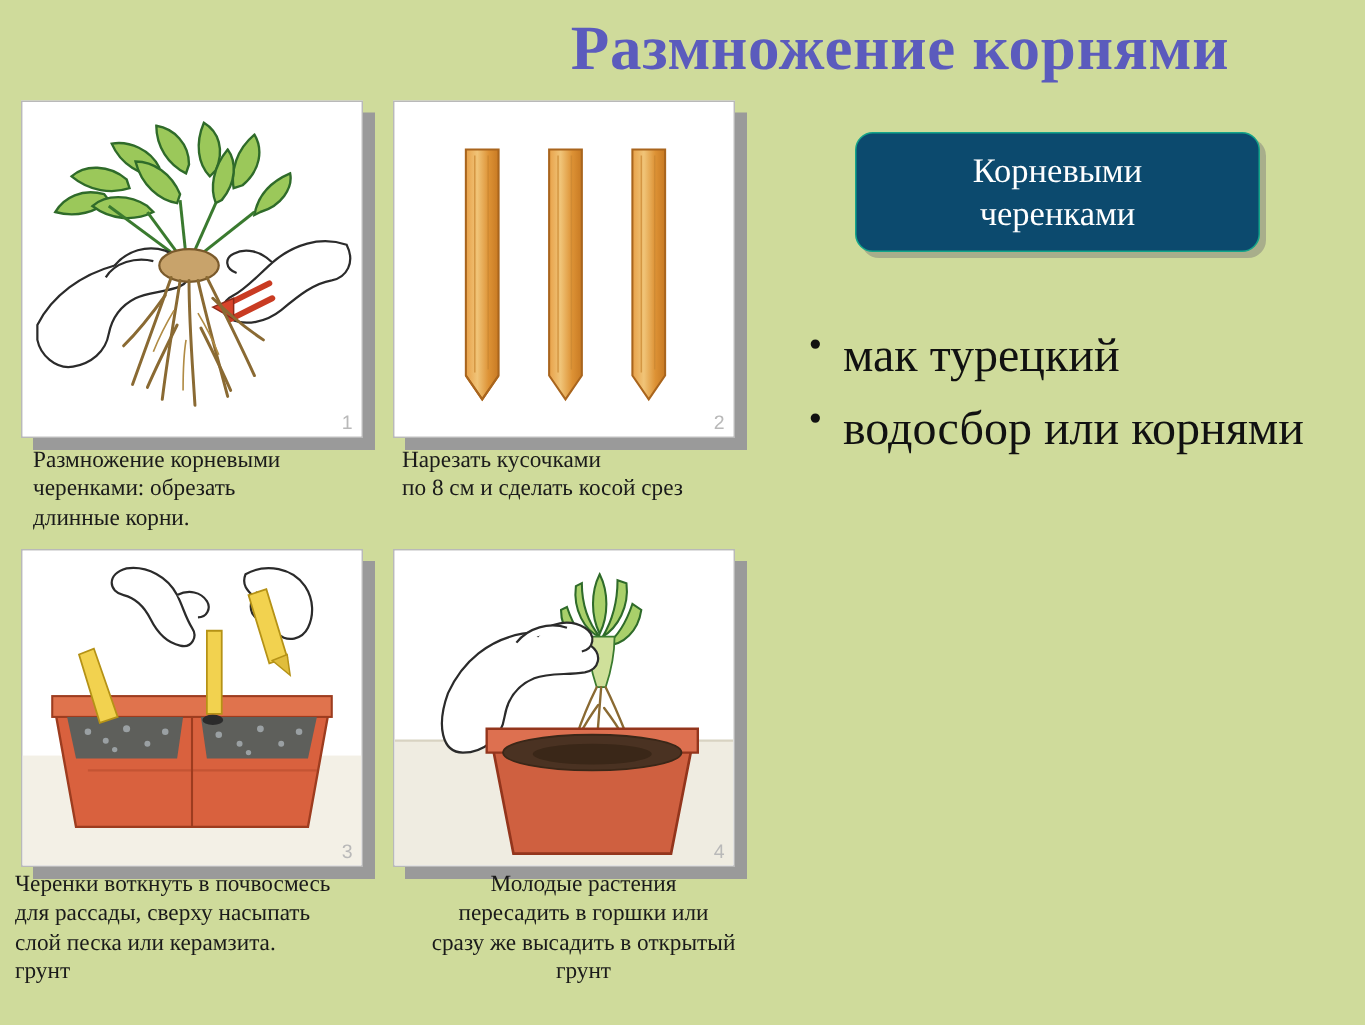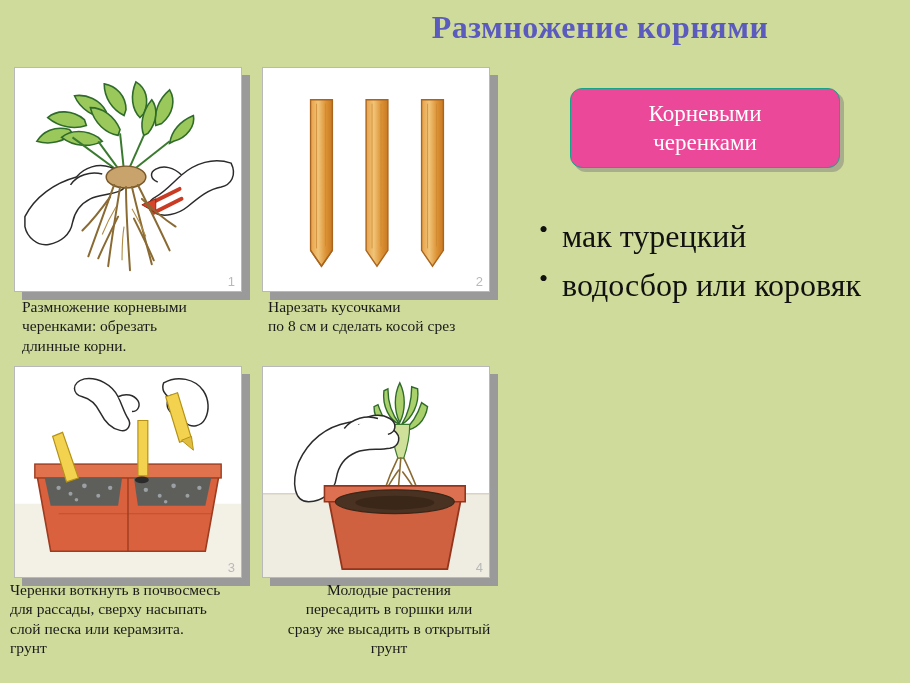--- a/index.html
+++ b/index.html
@@ -24,7 +24,7 @@
     text-align: center;
     font-family: "Liberation Serif", serif;
     font-weight: bold;
-    font-size: 32px;
+    font-size: 42px;
     color: #5b5bbd;
     letter-spacing: 0.5px;
     line-height: 1.1;

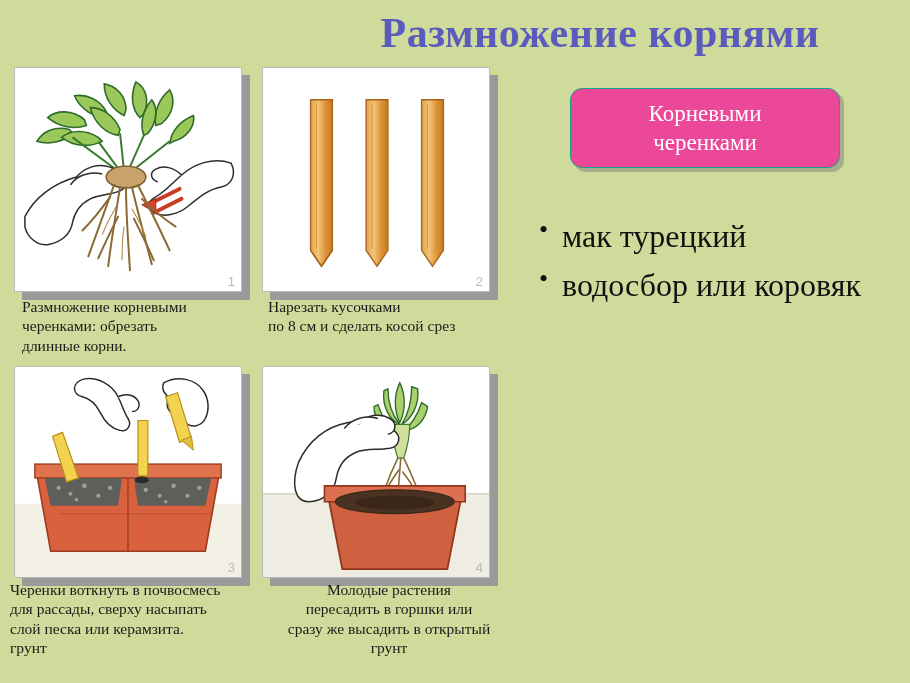--- a/index.html
+++ b/index.html
@@ -90,7 +90,7 @@
     top: 88px;
     width: 268px;
     height: 78px;
-    background: #ec4899;
+    background: #0c4a6e;
     border: 1px solid #13a489;
     border-radius: 12px;
     box-shadow: 4px 4px 0 rgba(120,120,120,0.45);

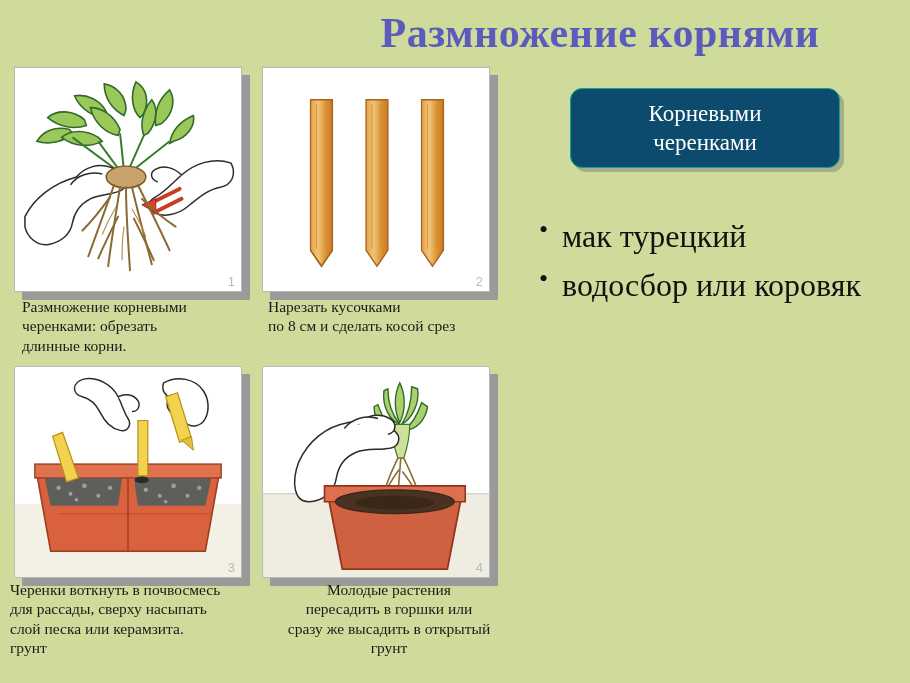--- a/index.html
+++ b/index.html
@@ -359,7 +359,7 @@
 <div class="bullets">
   <ul>
     <li>мак турецкий</li>
-    <li>водосбор или коровяк</li>
+    <li>водосбор или корнями</li>
   </ul>
 </div>
 

